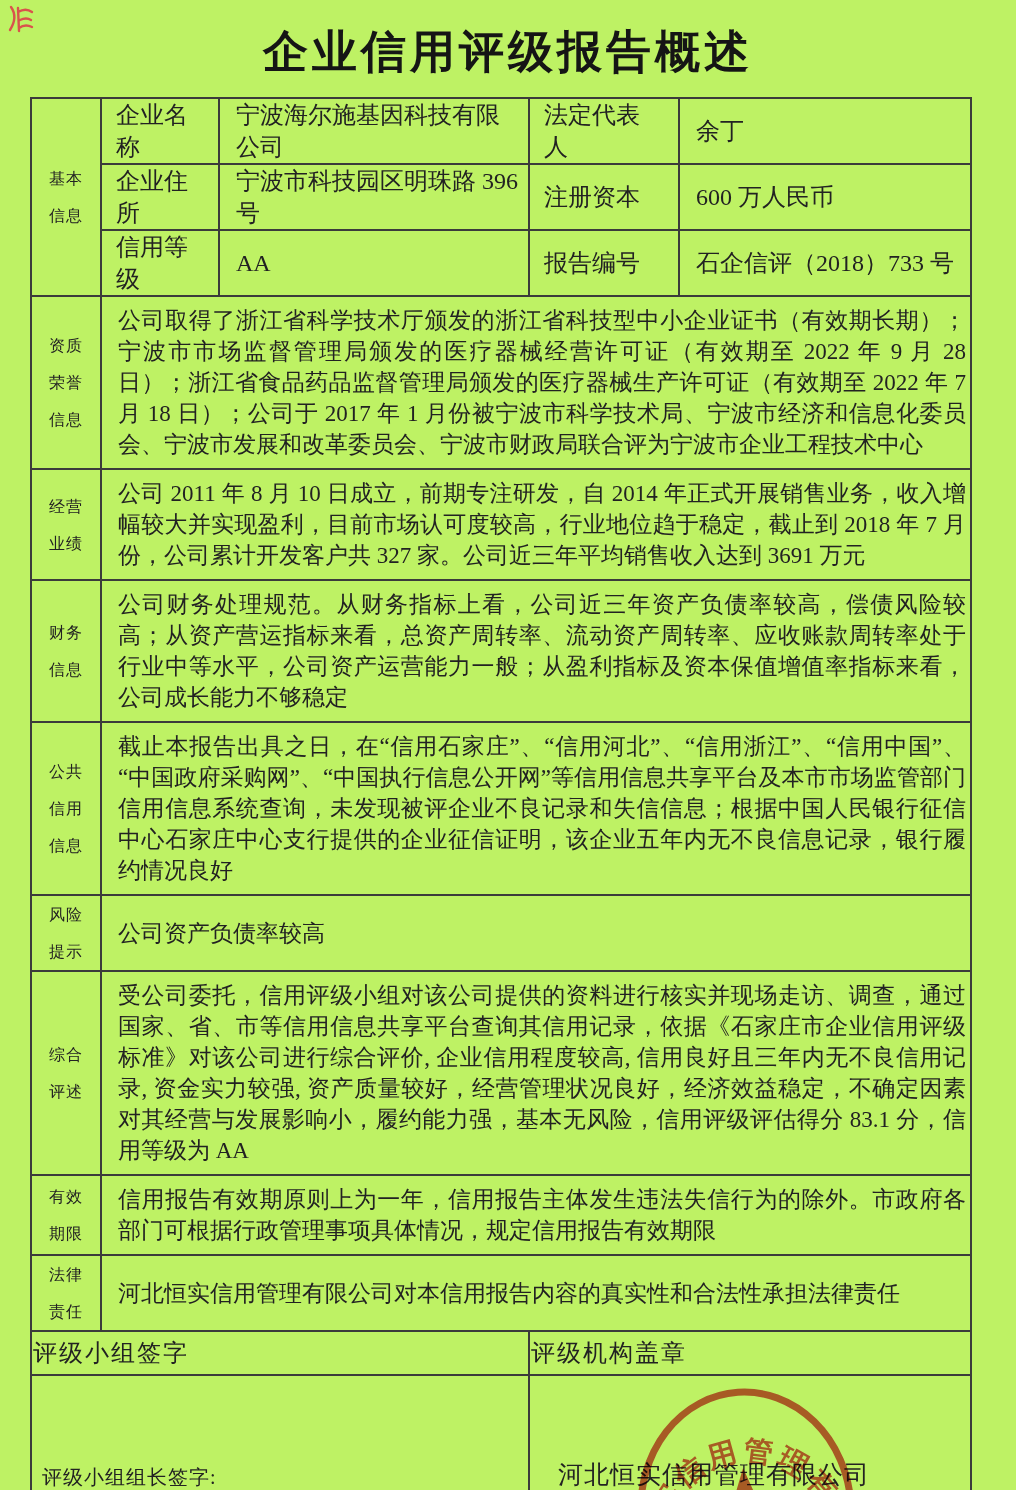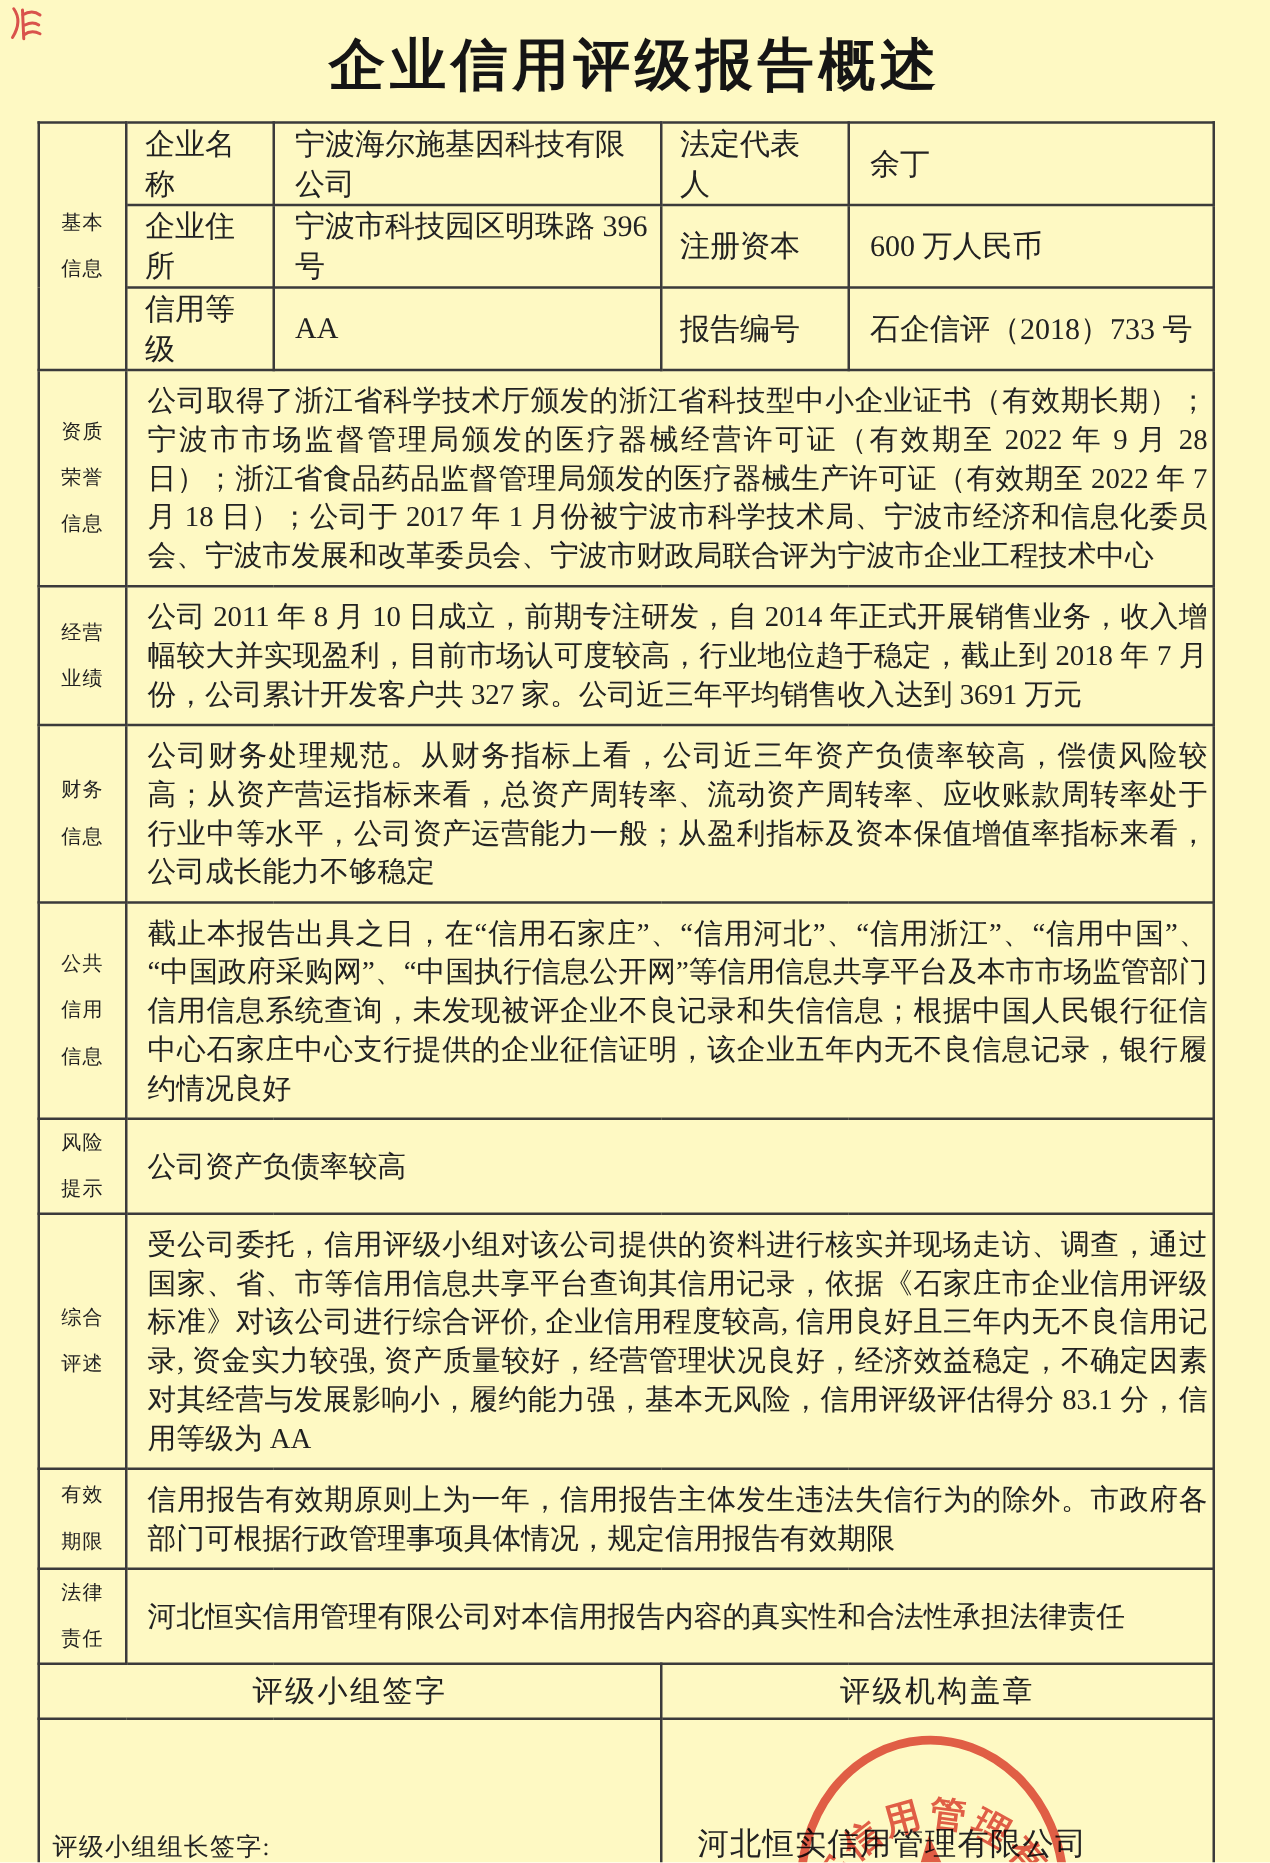--- a/index.html
+++ b/index.html
@@ -6,7 +6,7 @@
   .page{
     position:relative;
     width:1016px;height:1490px;
-    background:#fef9c3;
+    background:#bef264;
     font-family:"Liberation Serif","DejaVu Serif",serif;
     color:#1c1c1c;
     overflow:hidden;

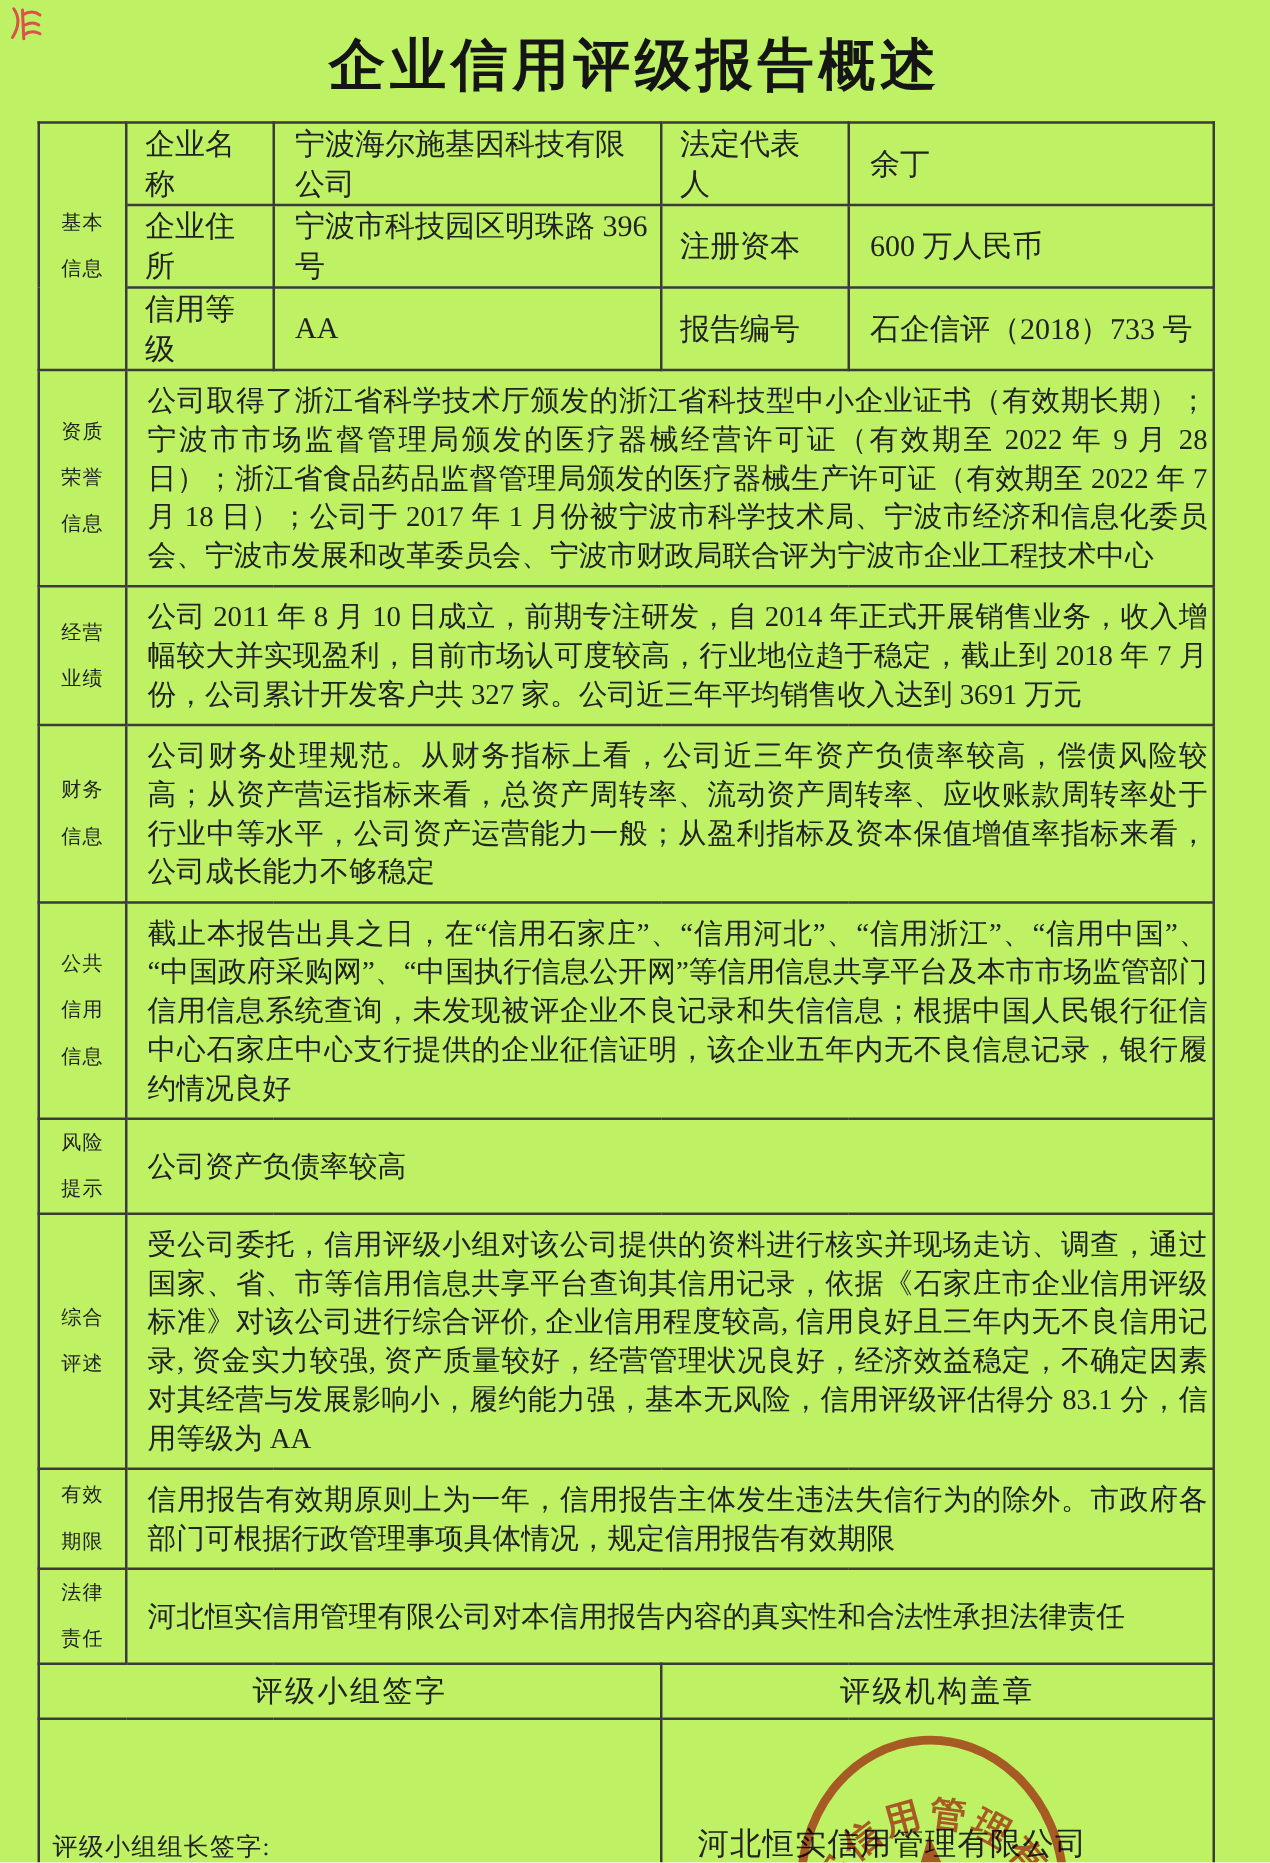--- a/index.html
+++ b/index.html
@@ -45,7 +45,7 @@
     margin-left:21px;
   }
   td.sighead{
-    font-size:24px;text-align:center;letter-spacing:2px;color:#222;
+    font-size:24px;letter-spacing:2px;color:#222;
   }
   td.sigcell{position:relative;padding:0;vertical-align:top;}
   .leader-label{

